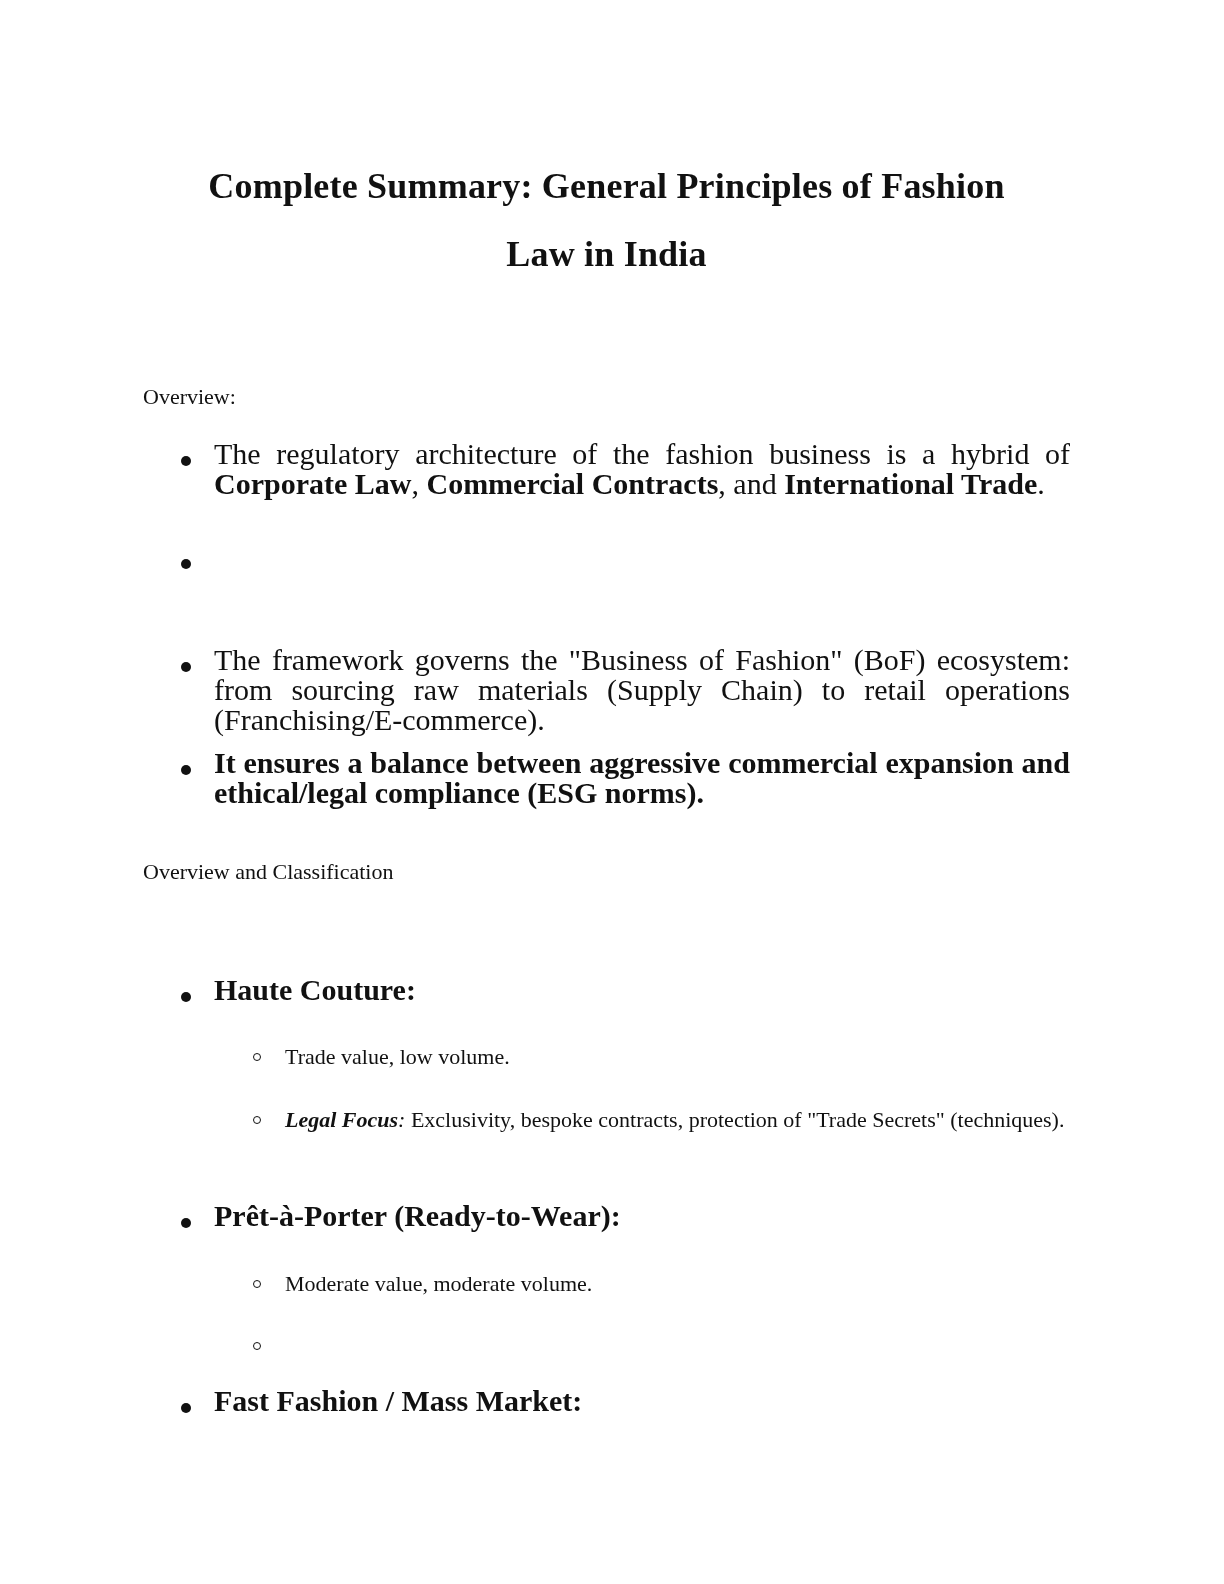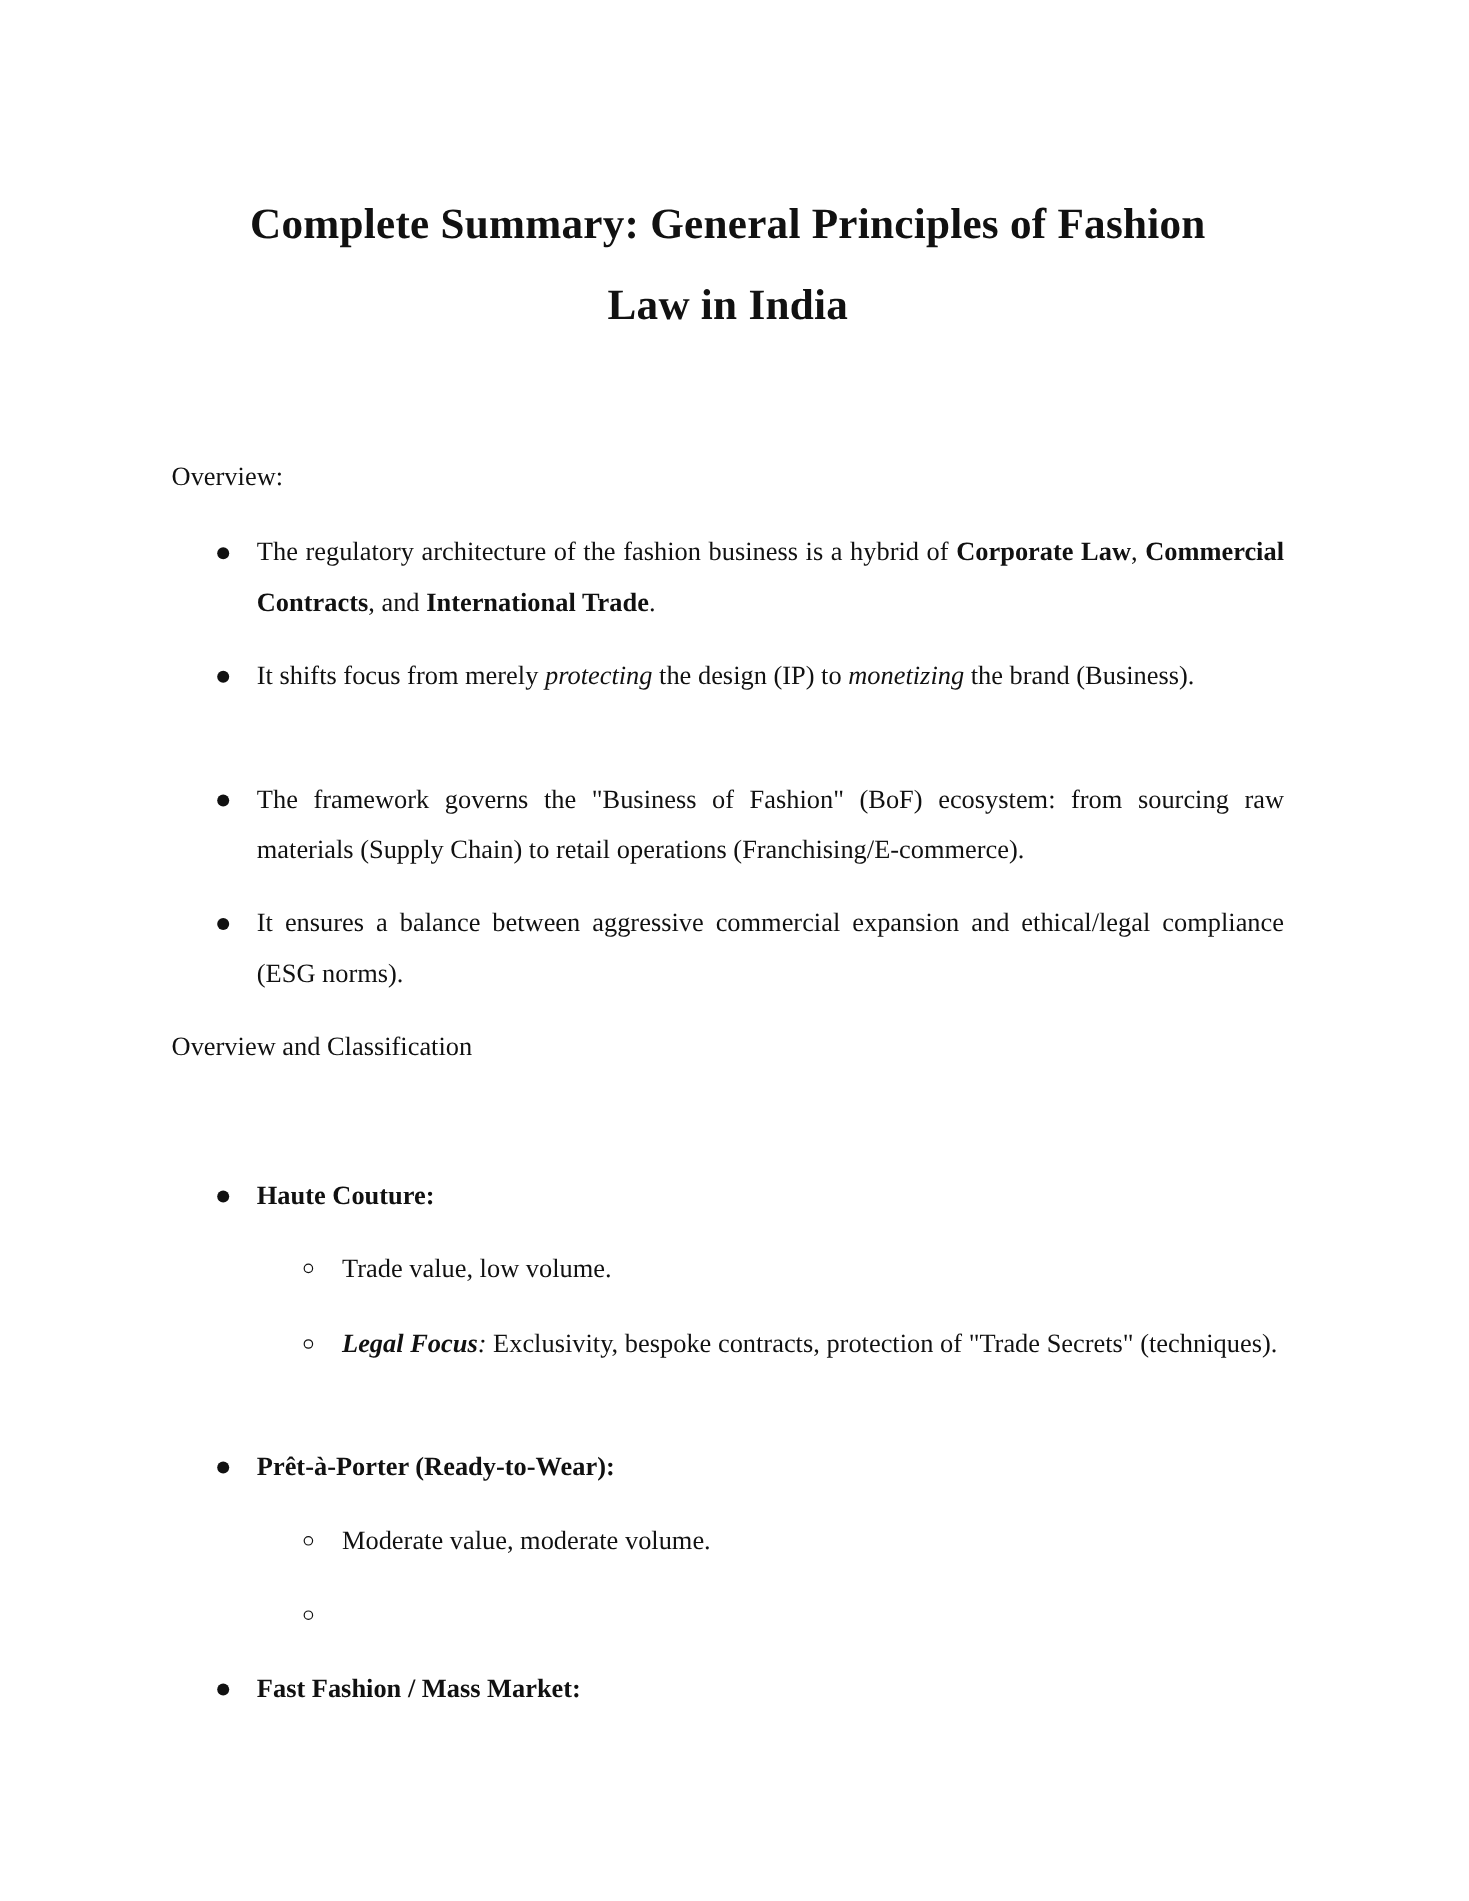--- a/index.html
+++ b/index.html
@@ -23,7 +23,7 @@
   .block { position: absolute; font-family: "Liberation Serif", serif; font-size: 22px; }
   .h { left: 143px; font-weight: normal; }
   .bul {
-    position: absolute; left: 214px; width: 856px; font-size: 22px; line-height: 42px;
+    position: absolute; left: 214px; width: 856px; font-size: 30px; line-height: 30px;
     font-family: "Liberation Serif", serif; text-align: justify;
   }
   .dot {

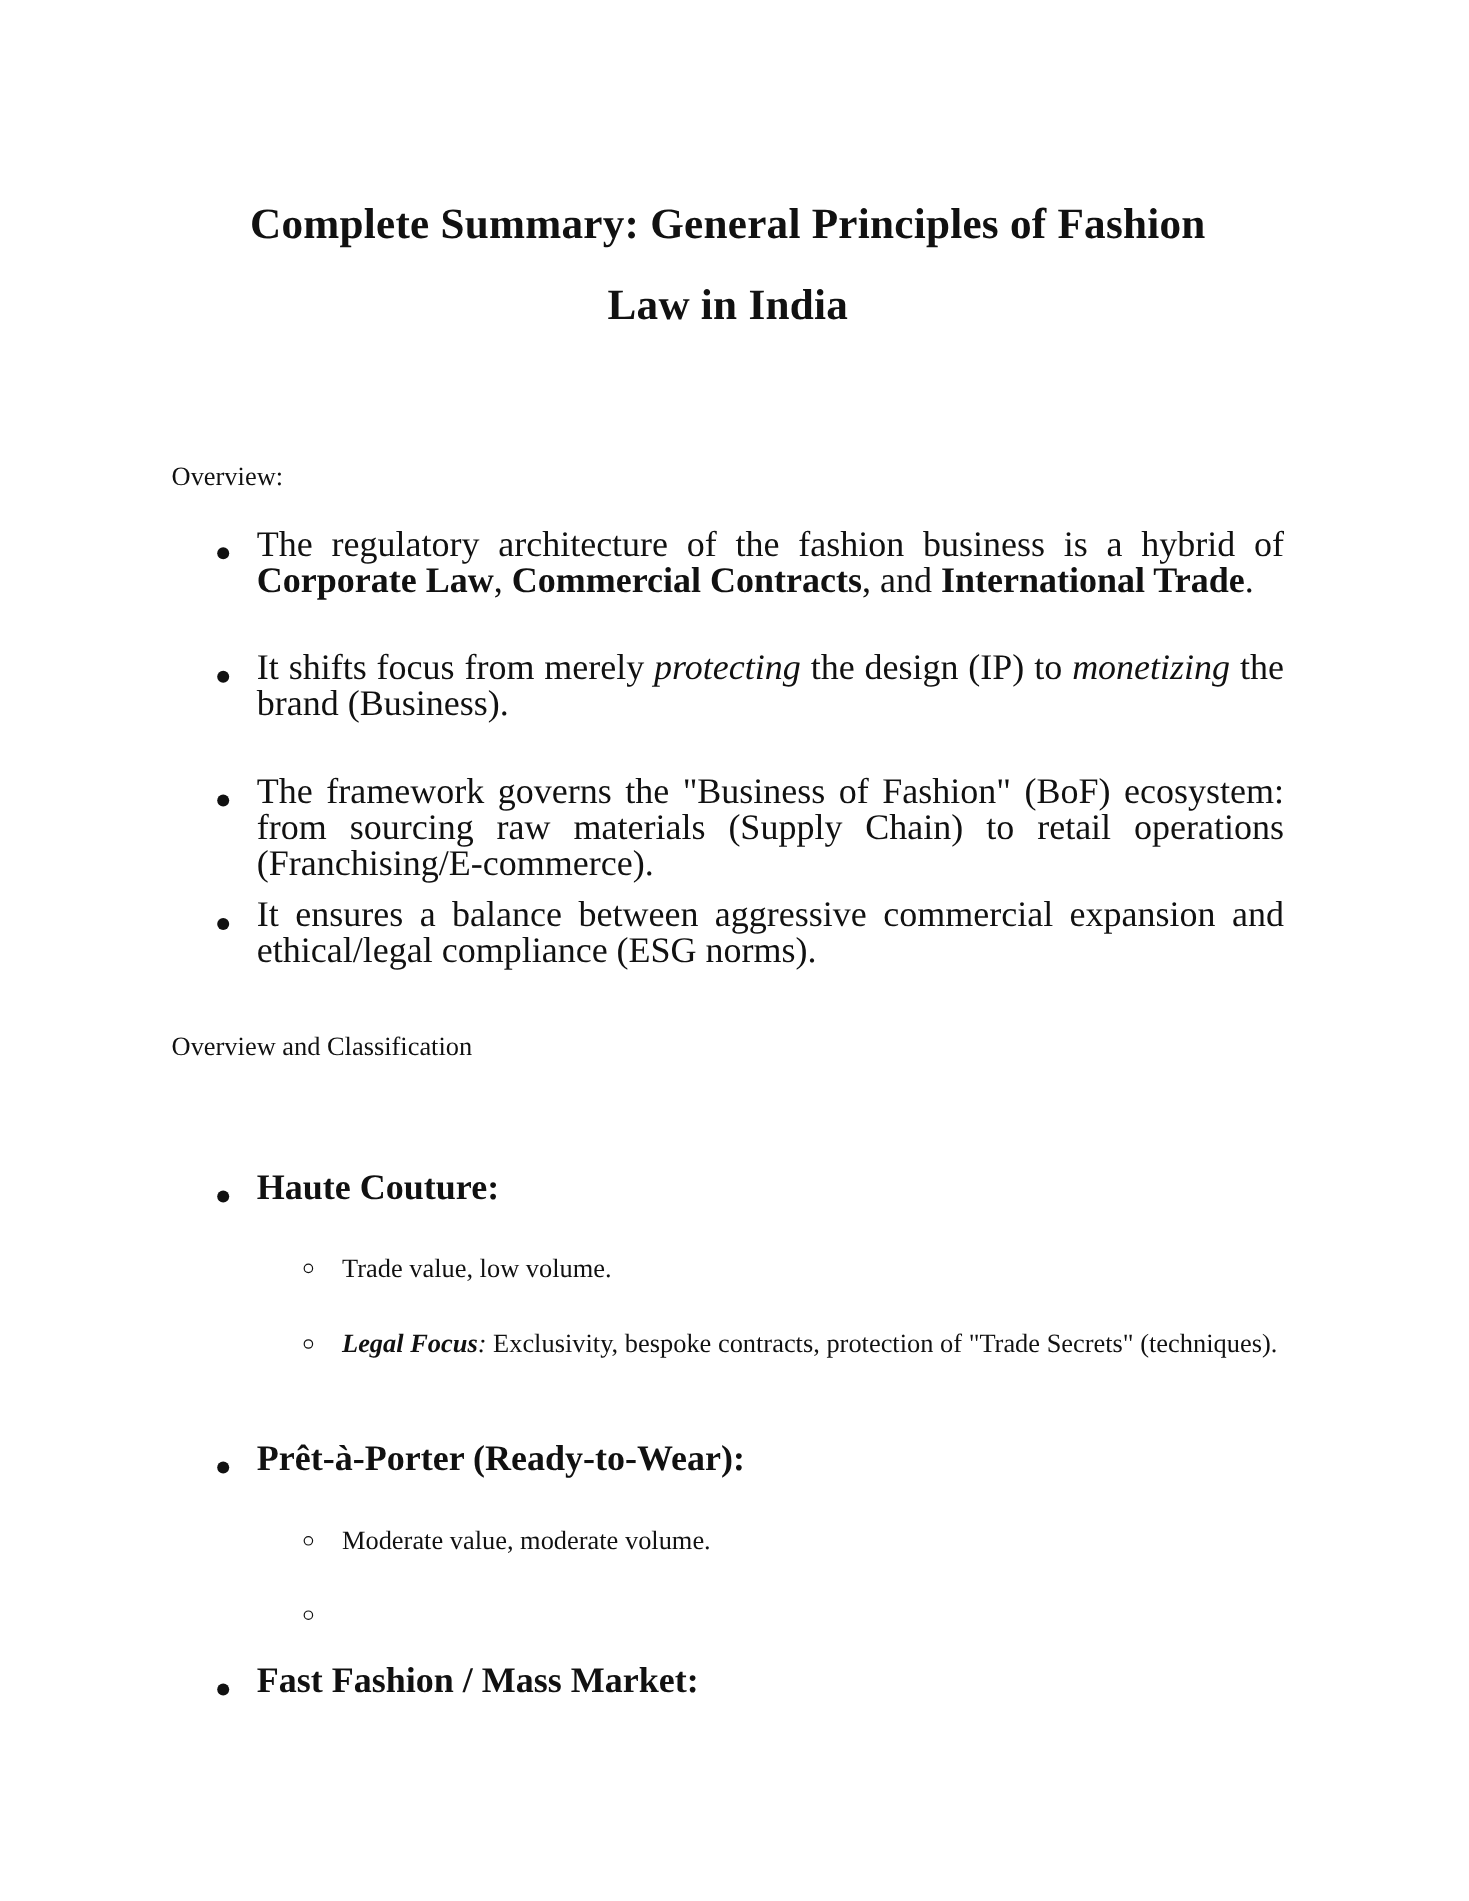--- a/index.html
+++ b/index.html
@@ -60,9 +60,6 @@
   </div>
 
   <div class="dot" style="top:559px;"></div>
-  <div class="bul" style="top:542px;">
-    <span>It shifts focus from merely </span><i>protecting</i><span> the design (IP) to </span><i>monetizing</i><span> the brand (Business).</span>
-  </div>
 
   <div class="dot" style="top:662px;"></div>
   <div class="bul" style="top:645px;">

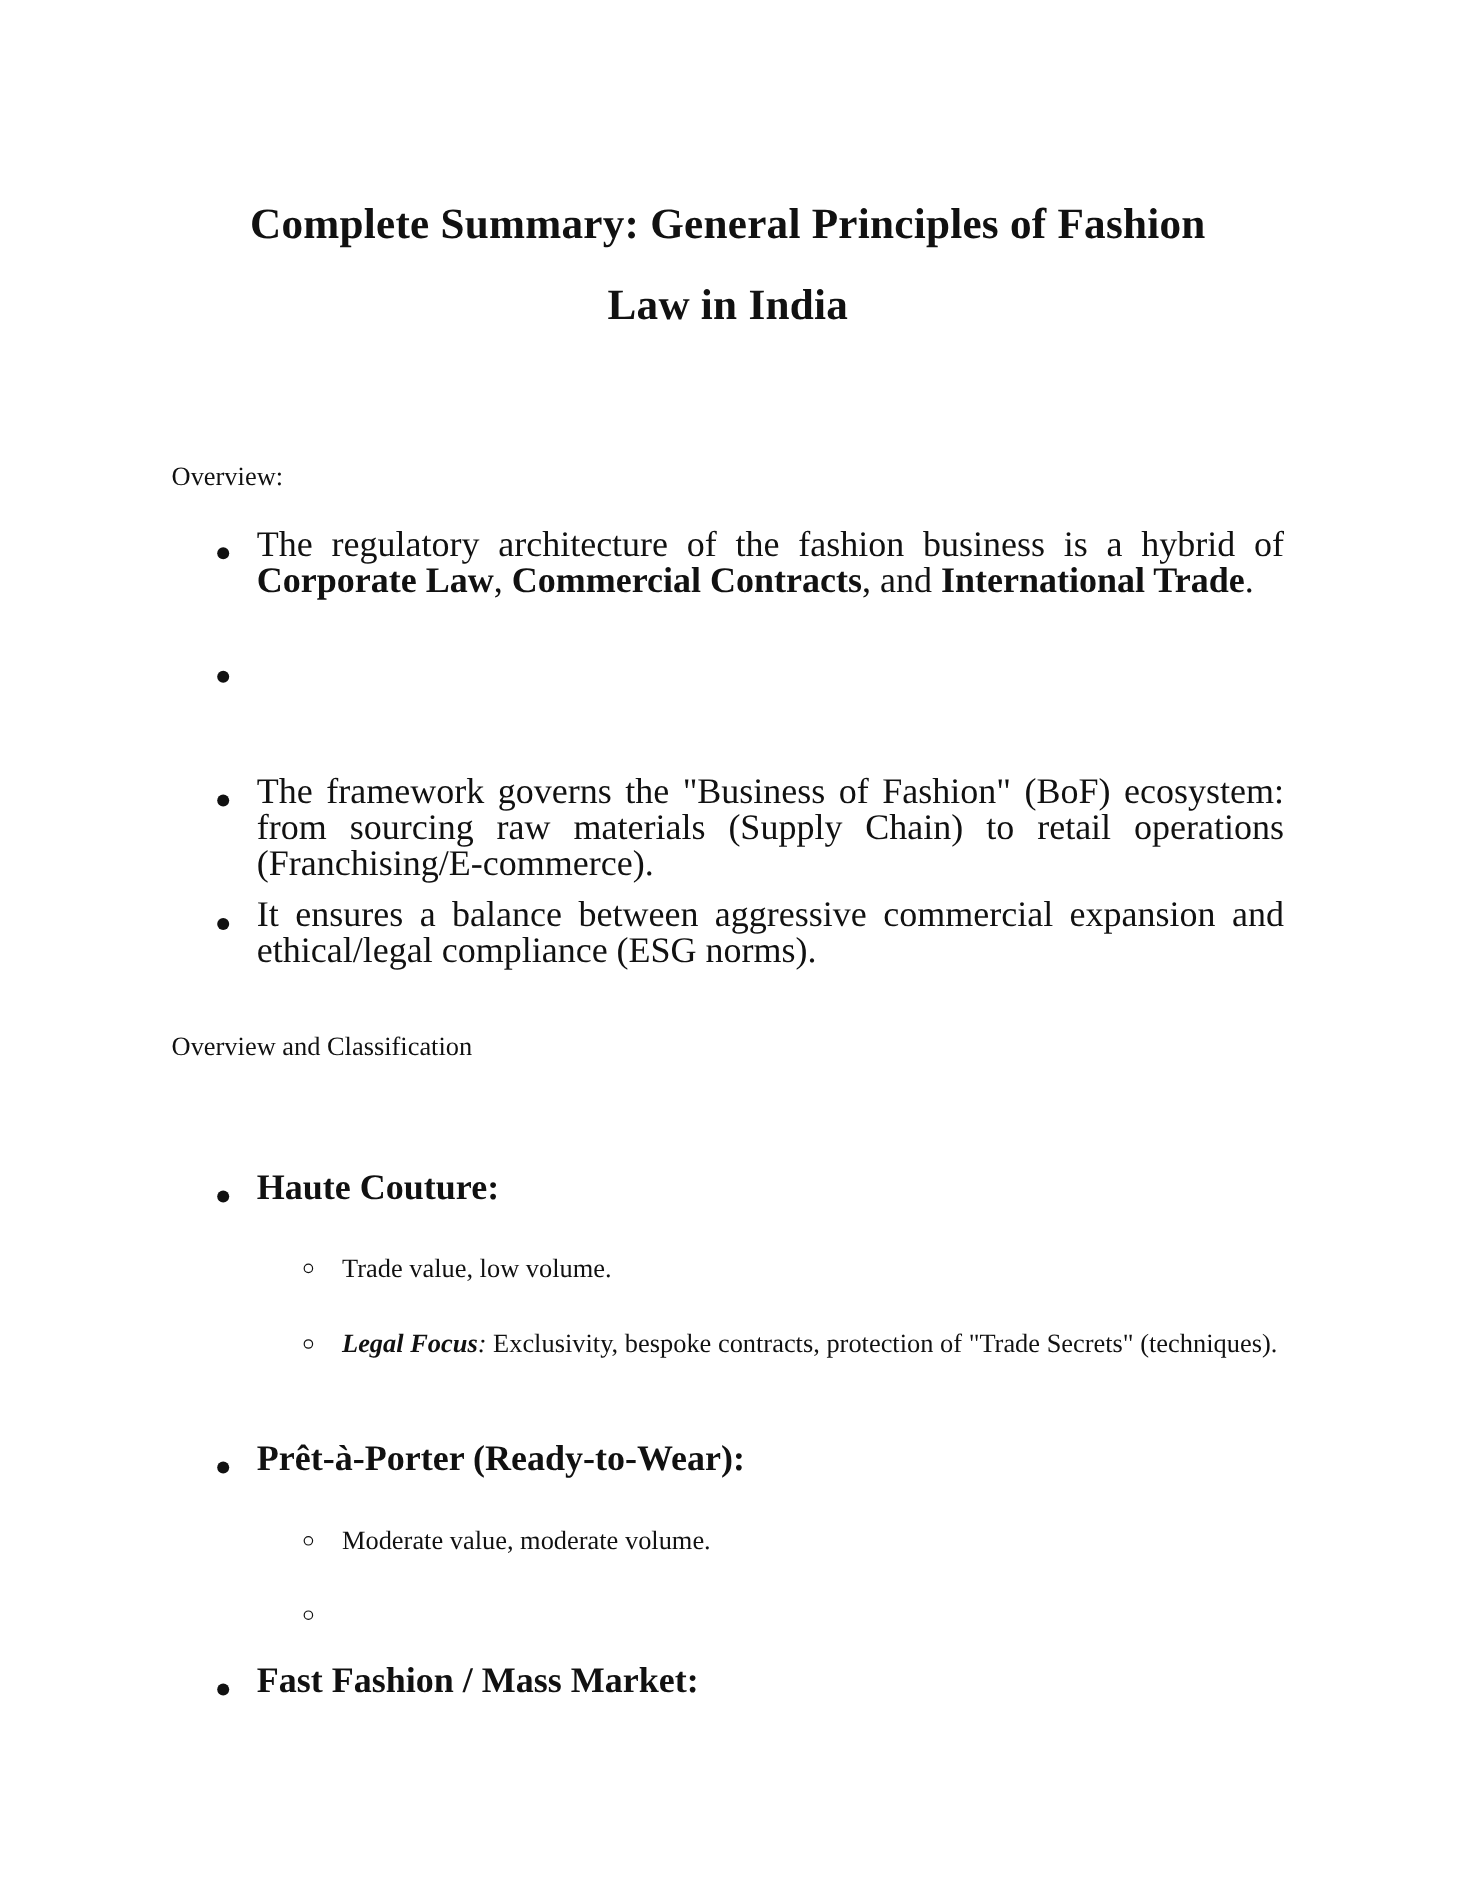--- a/index.html
+++ b/index.html
@@ -67,7 +67,7 @@
   </div>
 
   <div class="dot" style="top:765px;"></div>
-  <div class="bul" style="top:748px;">
+  <div class="bul" style="top:748px;font-weight:bold;">
     <span>It ensures a balance between aggressive commercial expansion and ethical/legal compliance (ESG norms).</span>
   </div>
 

